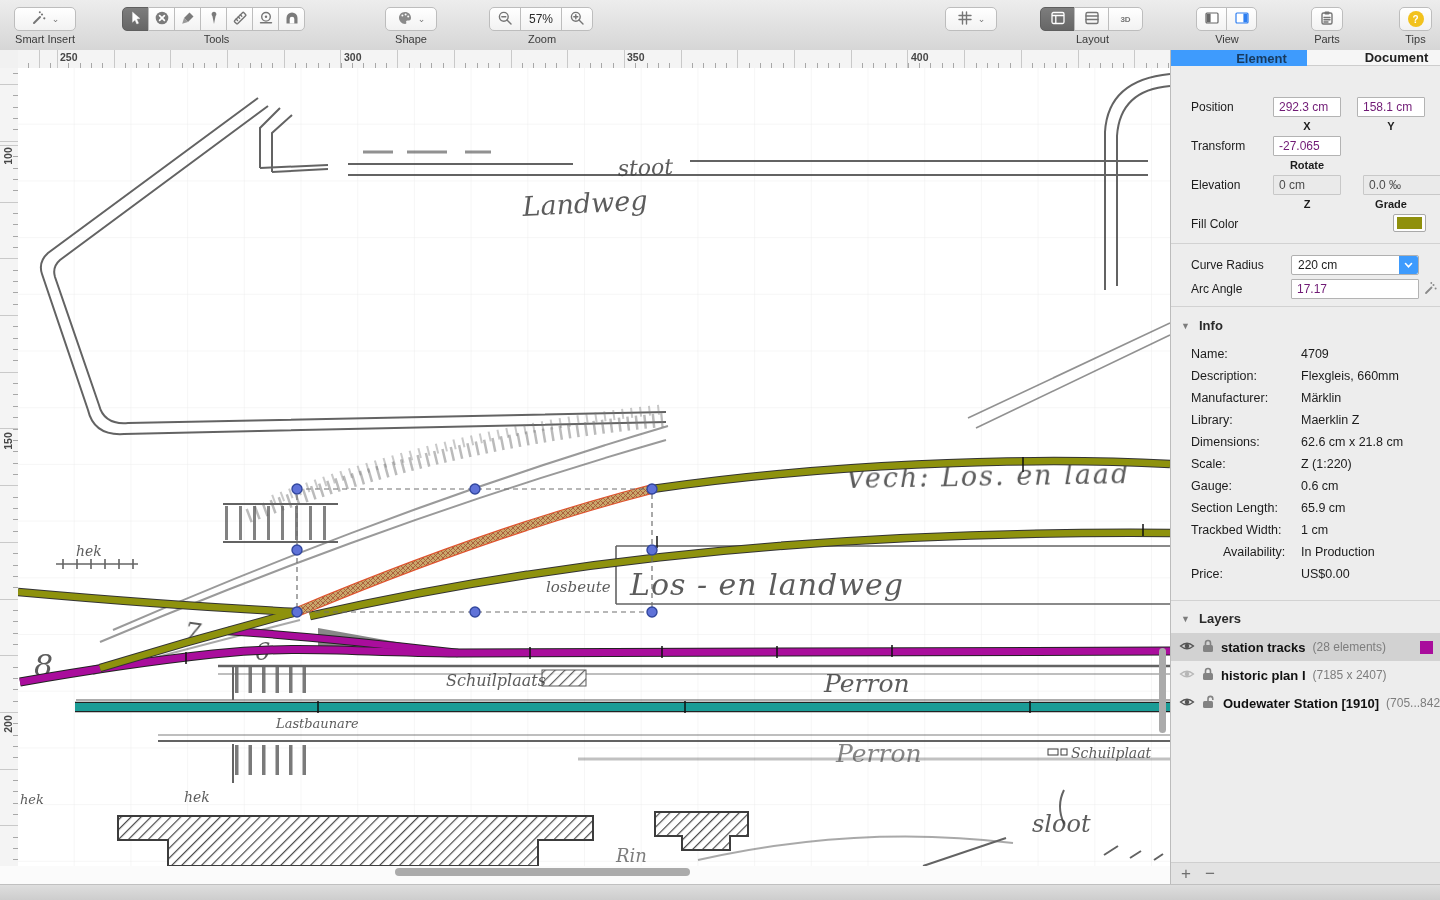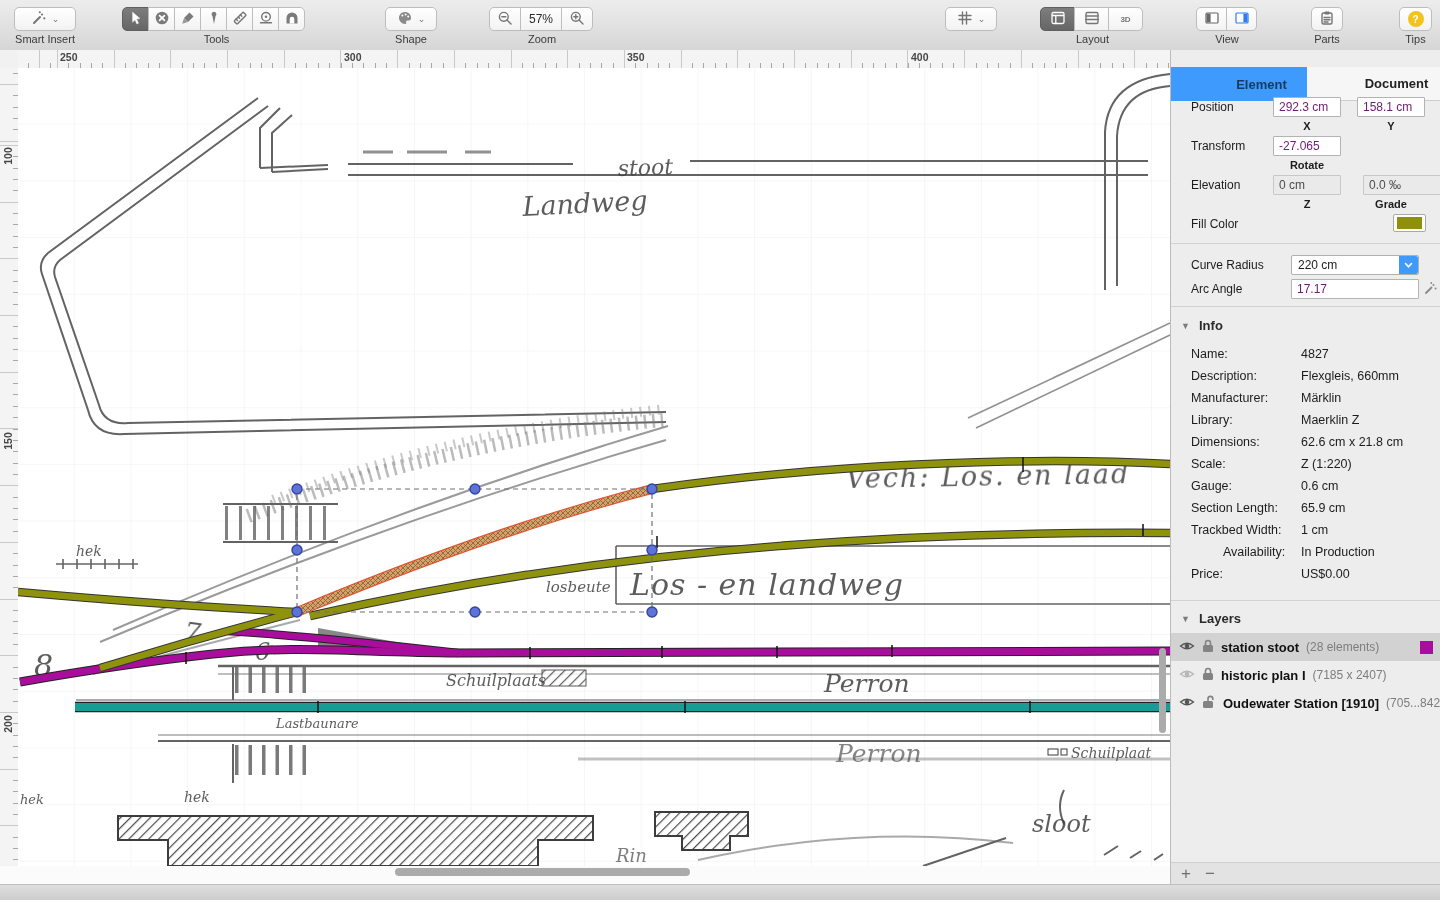--- a/index.html
+++ b/index.html
@@ -47,7 +47,7 @@
 
   
   #panel{left:1170px;top:50px;width:270px;height:834px;background:#ededed;border-left:1px solid #bcbcbc;box-sizing:border-box;font-size:13px;color:#1c1c1c;}
-  .tab{position:absolute;top:17px;height:34px;display:flex;align-items:center;justify-content:center;
+  .tab{position:absolute;top:0;height:16px;display:flex;align-items:center;justify-content:center;
        font-size:13px;font-weight:bold;box-sizing:border-box;padding-left:45px;}
   .plabel{position:absolute;font-size:12px;color:#1c1c1c;}
   .pfield{position:absolute;box-sizing:border-box;height:20px;border:1px solid #b3b3b3;background:#fff;

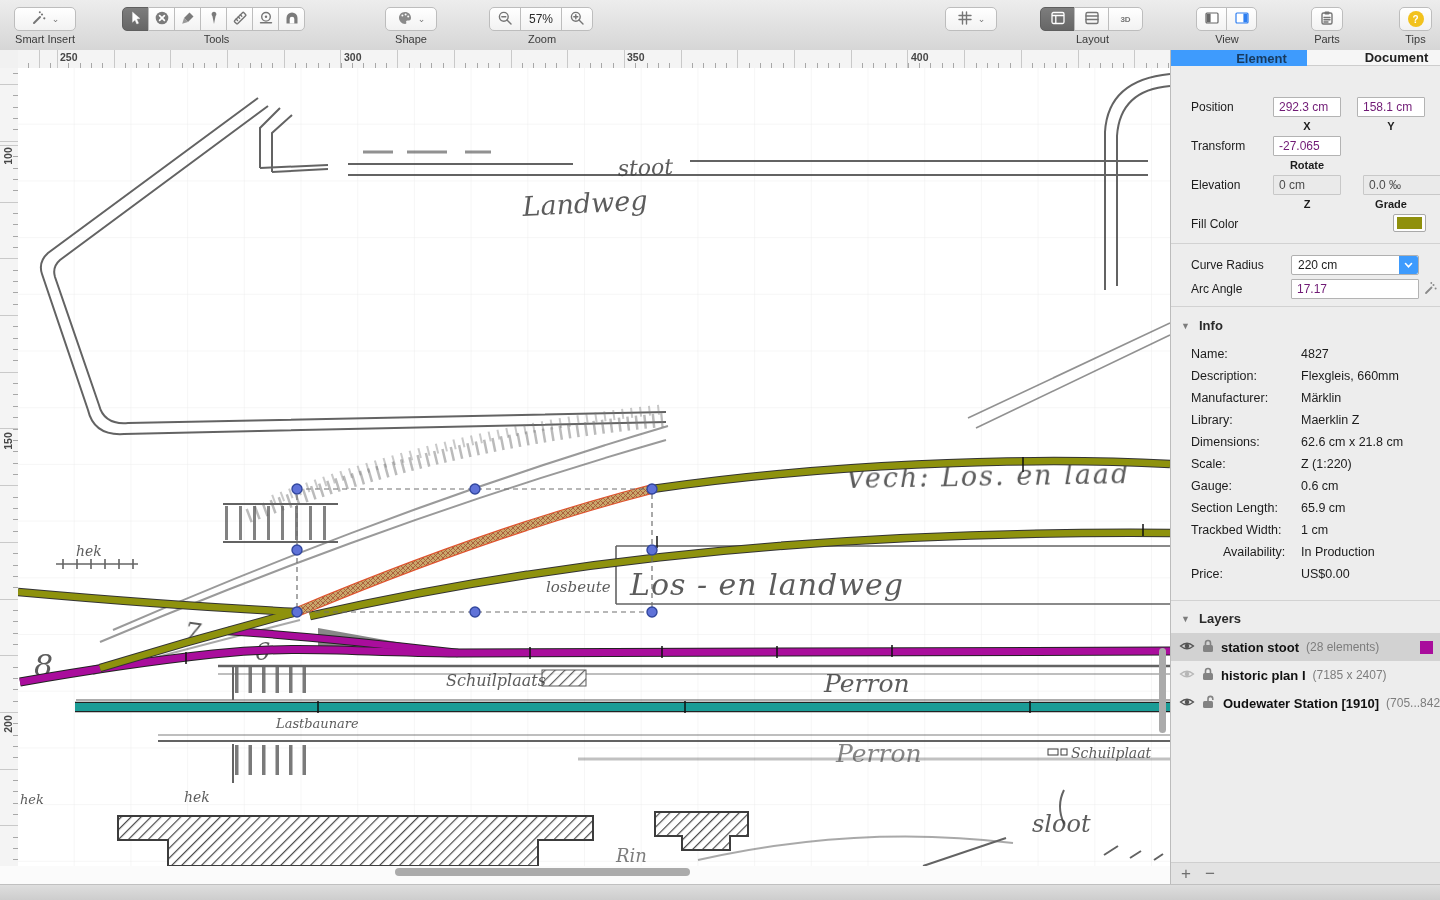--- a/index.html
+++ b/index.html
@@ -426,7 +426,7 @@
   <div class="sec-title" style="left:28px;top:268px;">Info</div>
 
   <div class="irow-l" style="top:297px;">Name:</div>
-  <div class="irow-v" style="top:297px;">4827</div>
+  <div class="irow-v" style="top:297px;">4709</div>
   <div class="irow-l" style="top:319px;">Description:</div>
   <div class="irow-v" style="top:319px;">Flexgleis, 660mm</div>
   <div class="irow-l" style="top:341px;">Manufacturer:</div>

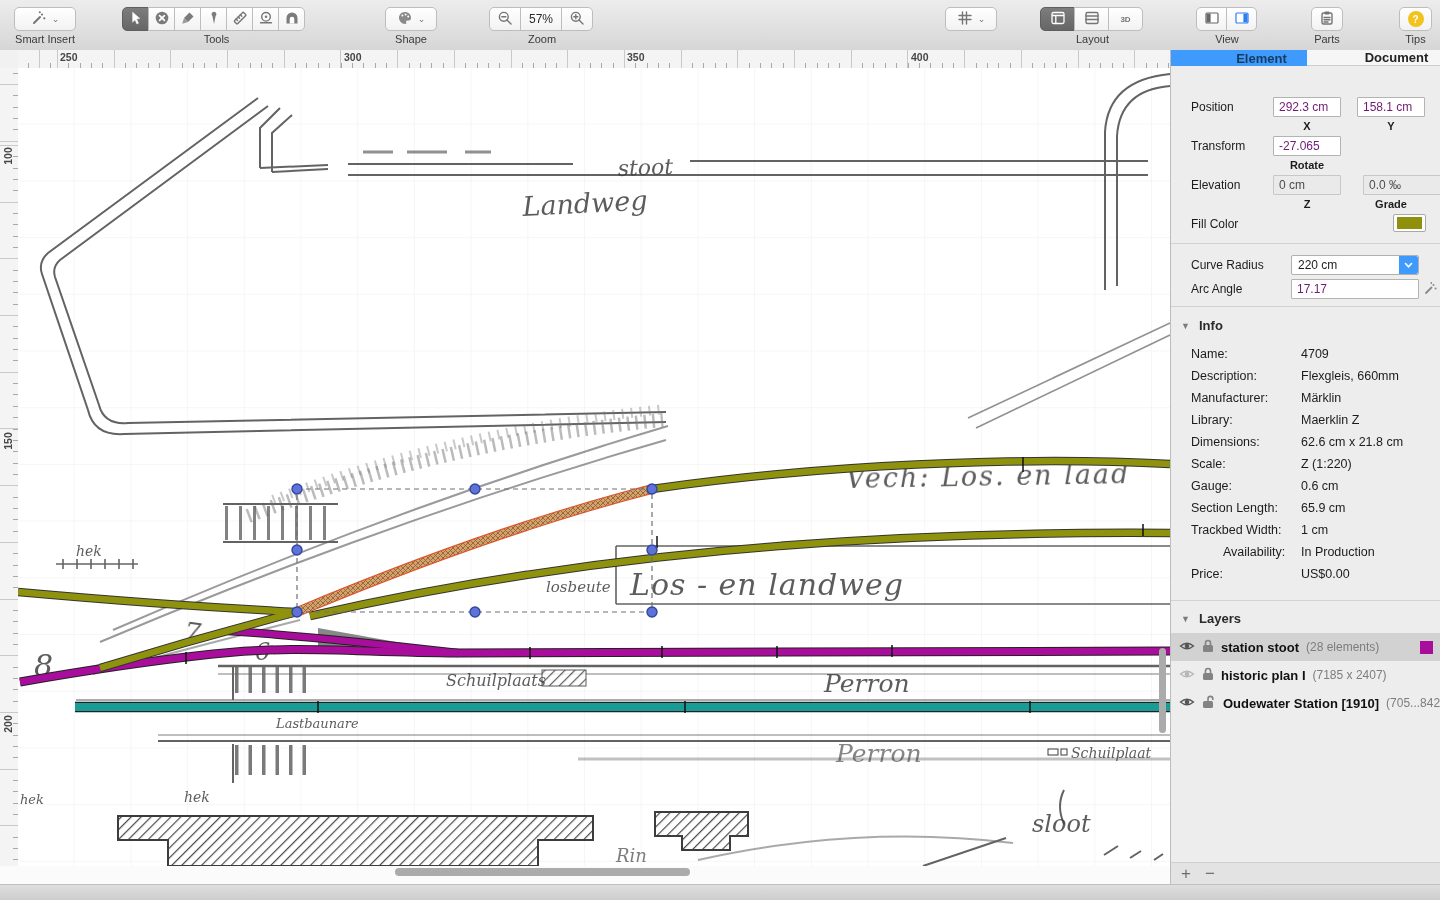--- a/index.html
+++ b/index.html
@@ -462,7 +462,7 @@
           <rect x="1" y="6" width="10" height="7" rx="1.5" fill="#838383"></rect>
           <path d="M3.5 6.2 V4 a2.5 2.5 0 0 1 5 0 V6.2" fill="none" stroke="#838383" stroke-width="1.6"></path>
         </svg></span>
-    <span class="nm">station stoot</span>
+    <span class="nm">station tracks</span>
     <span class="dt">(28 elements)</span>
     <span style="margin-left:auto;margin-right:8px;width:13px;height:13px;background:#A90D9C;display:inline-block;"></span>
   </div>

